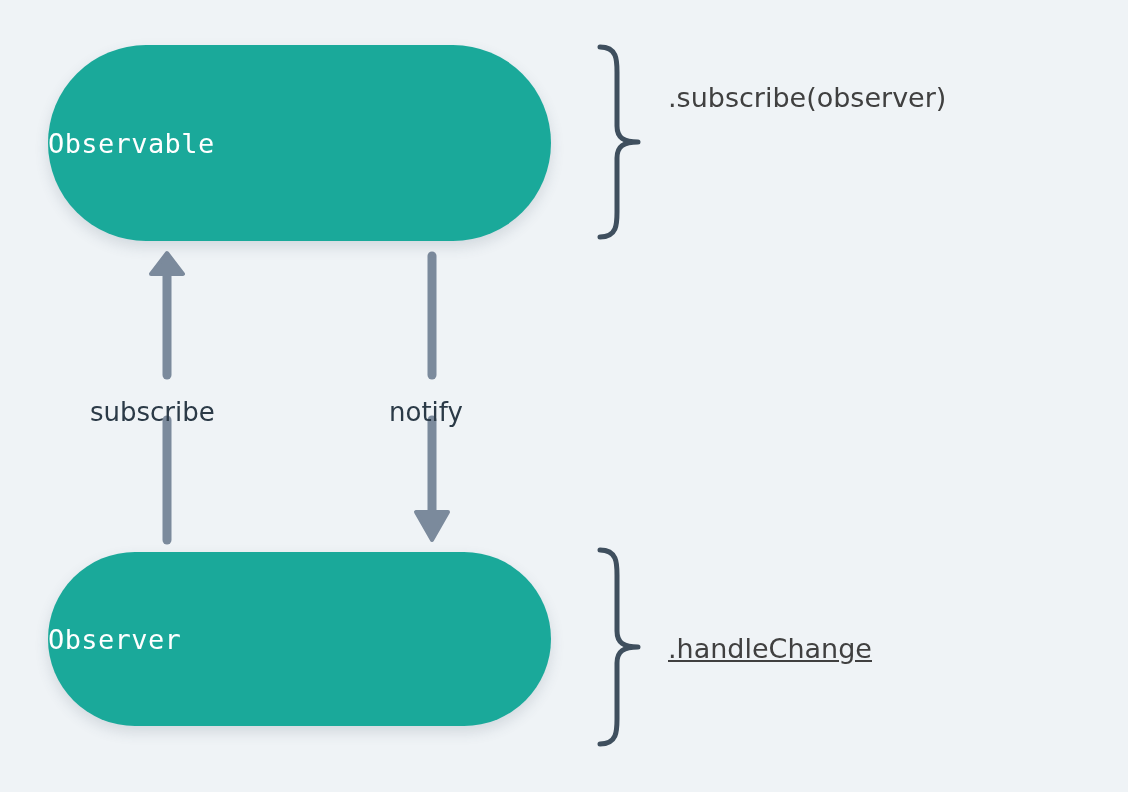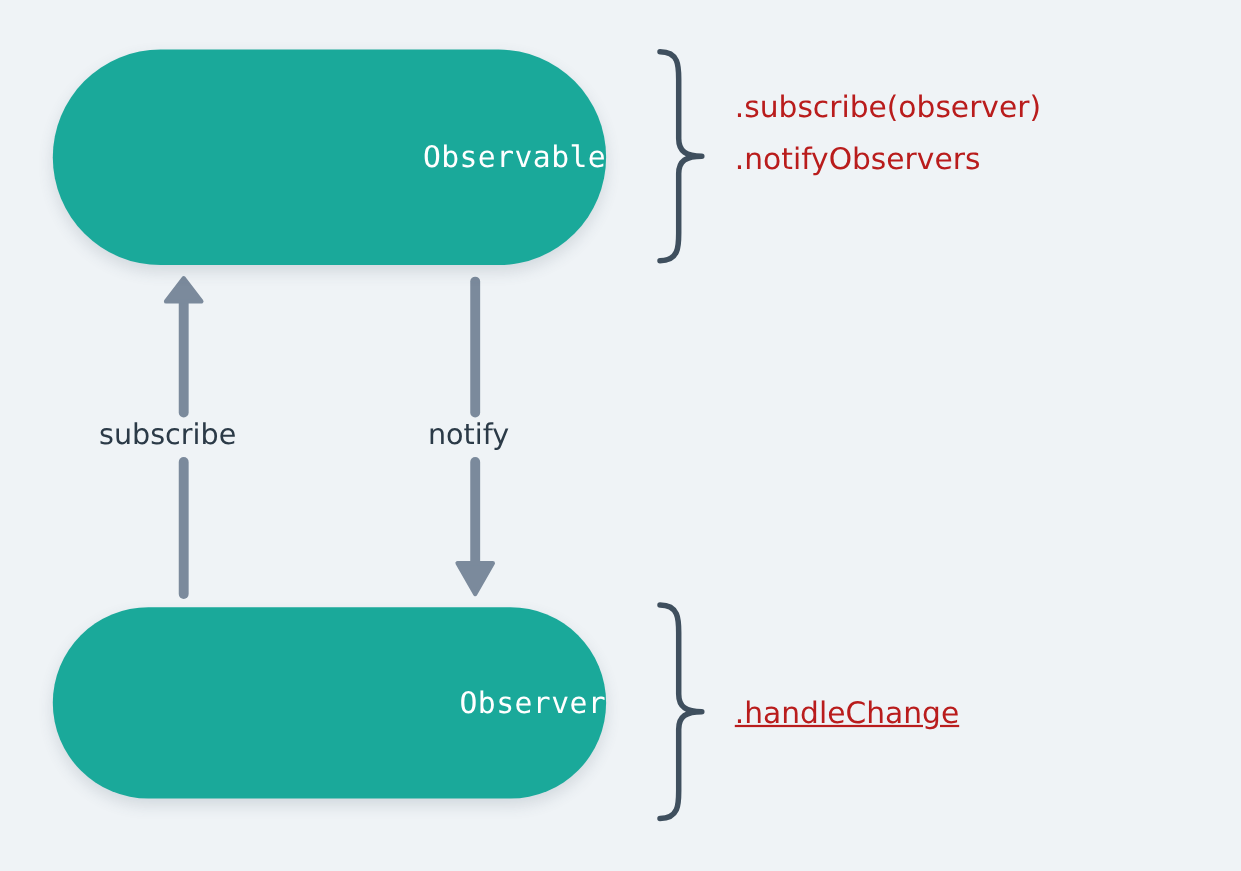--- a/index.html
+++ b/index.html
@@ -85,7 +85,7 @@
   }
   .annotation-methods {
     position: absolute;
-    color: #b91c1c;
+    color: #404040;
     font-size: 27px;
     line-height: 48px;
     white-space: nowrap;

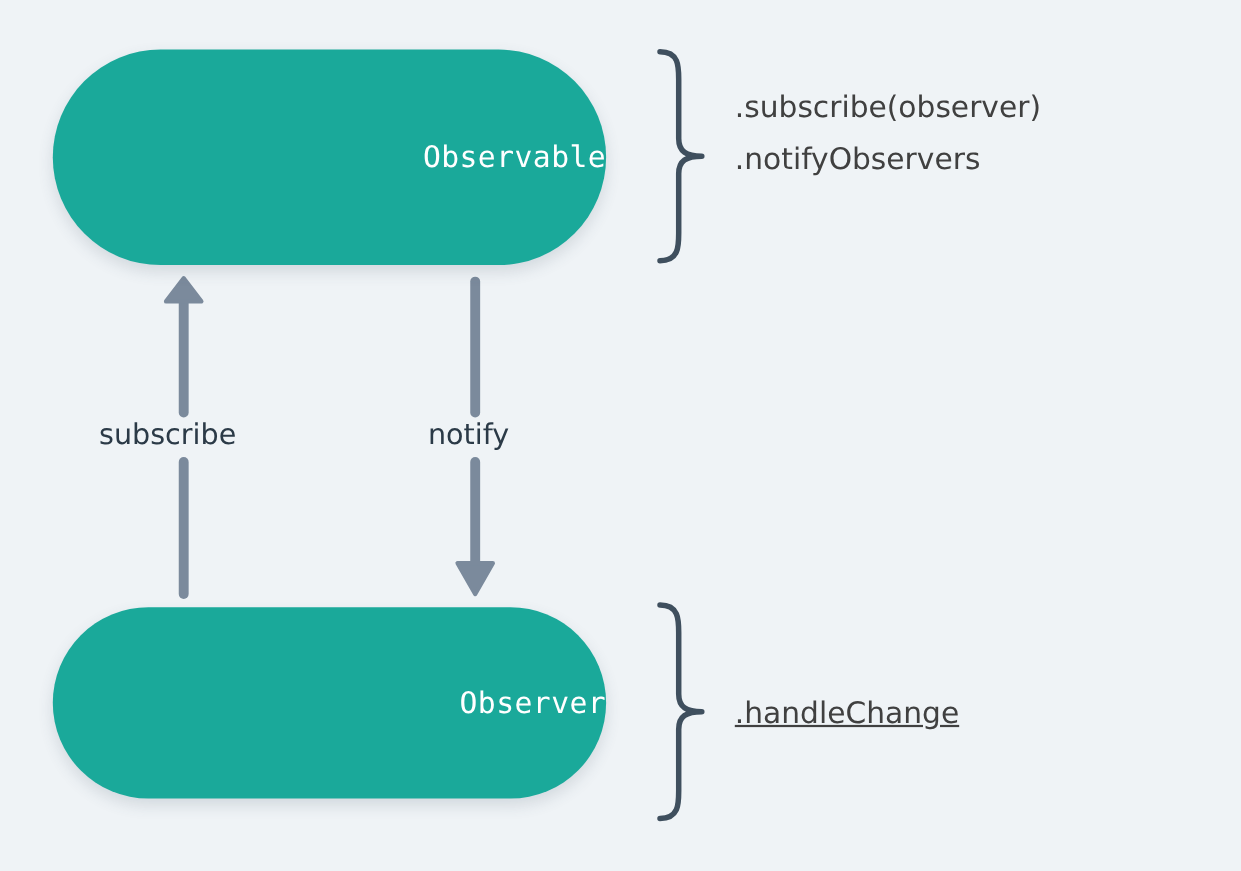--- a/index.html
+++ b/index.html
@@ -27,7 +27,7 @@
     border-radius: 9999px;
     display: flex;
     align-items: center;
-    justify-content: flex-end;
+    justify-content: flex-start;
     box-shadow: 0 6px 14px rgba(60, 80, 100, 0.16);
   }
   .node-label {

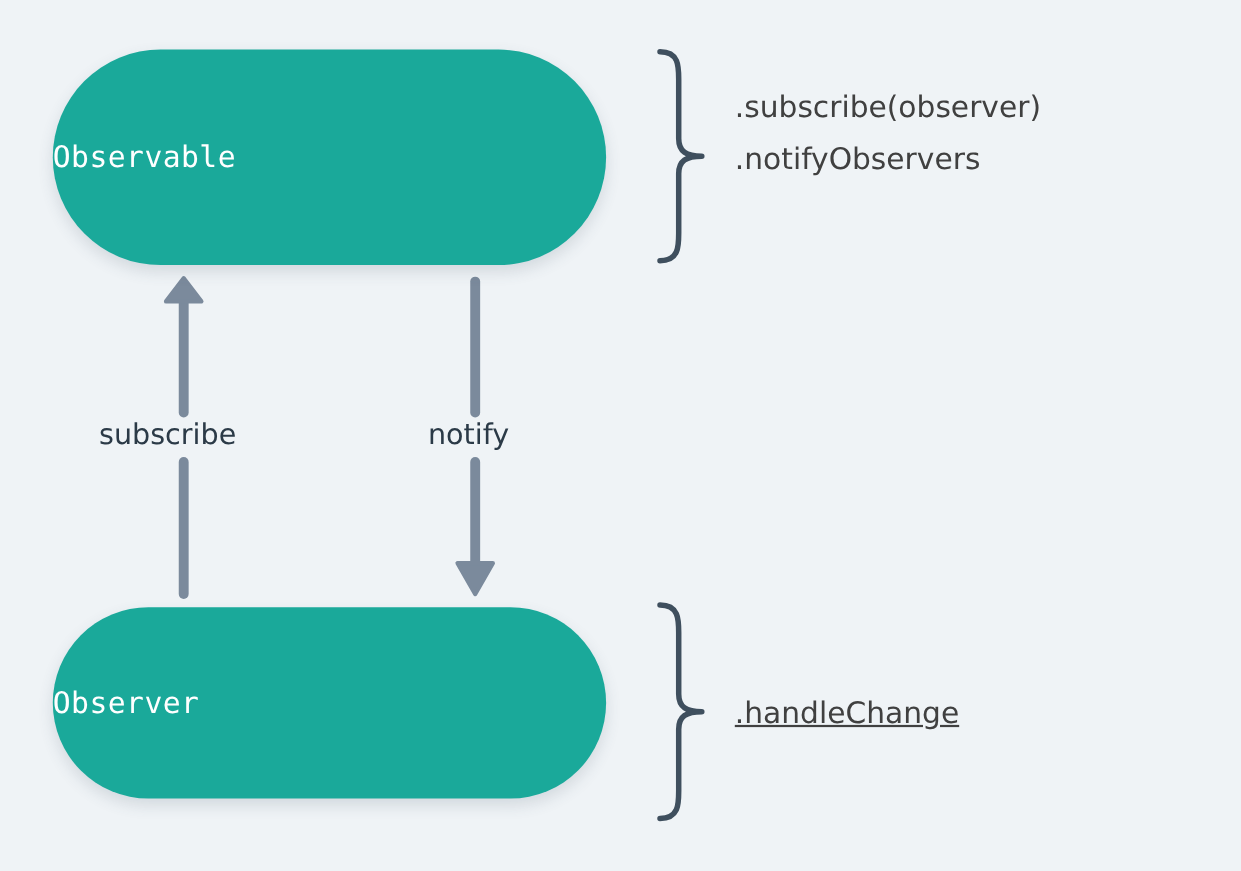--- a/index.html
+++ b/index.html
@@ -160,7 +160,6 @@
   <div id="annotation-observable" class="annotation">
     <div class="annotation-methods">
       <span class="method-line">.subscribe(observer)</span>
-      <span class="method-line">.notifyObservers</span>
     </div>
   </div>
 

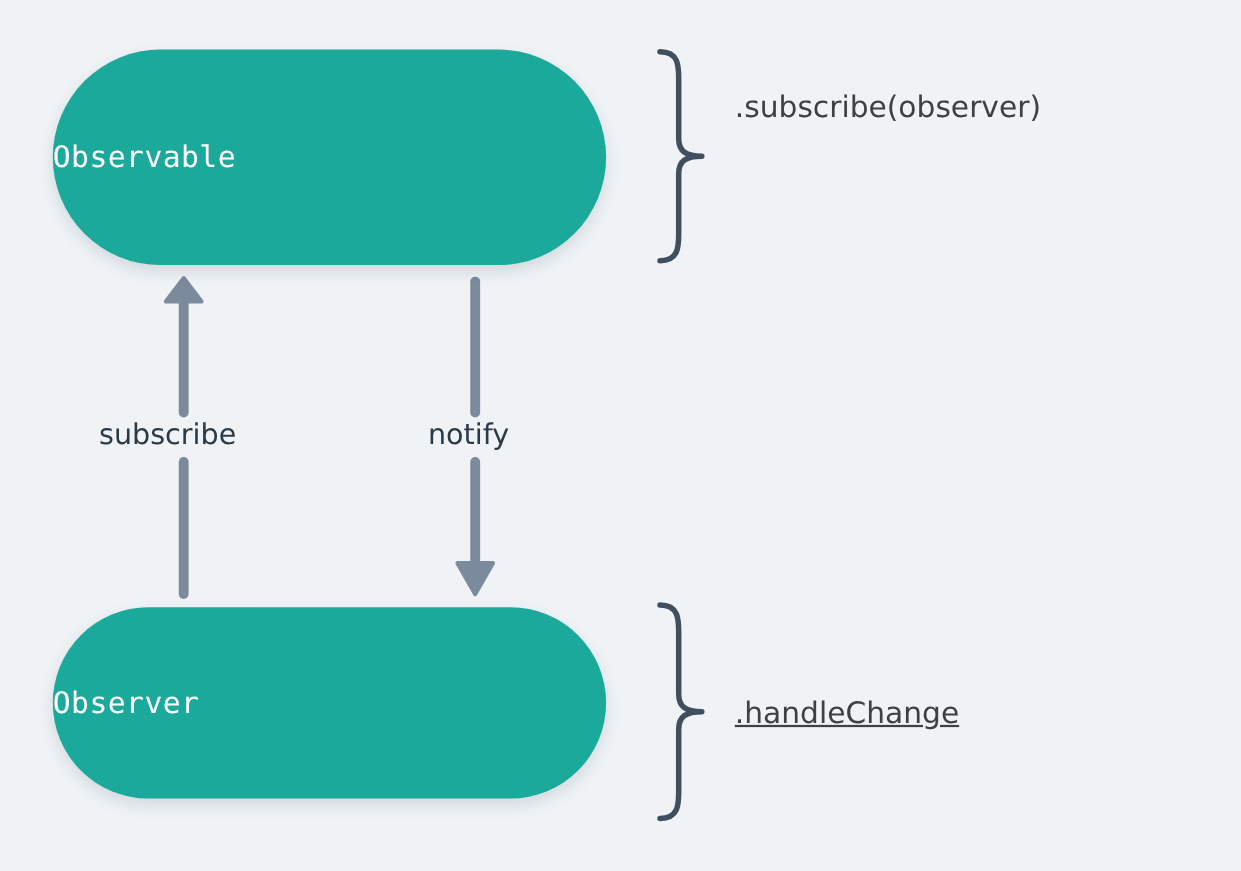--- a/index.html
+++ b/index.html
@@ -69,6 +69,7 @@
     font-size: 26px;
     line-height: 1;
     white-space: nowrap;
+    margin-top: 16px;
   }
   #edge-label-subscribe {
     left: 90px;

